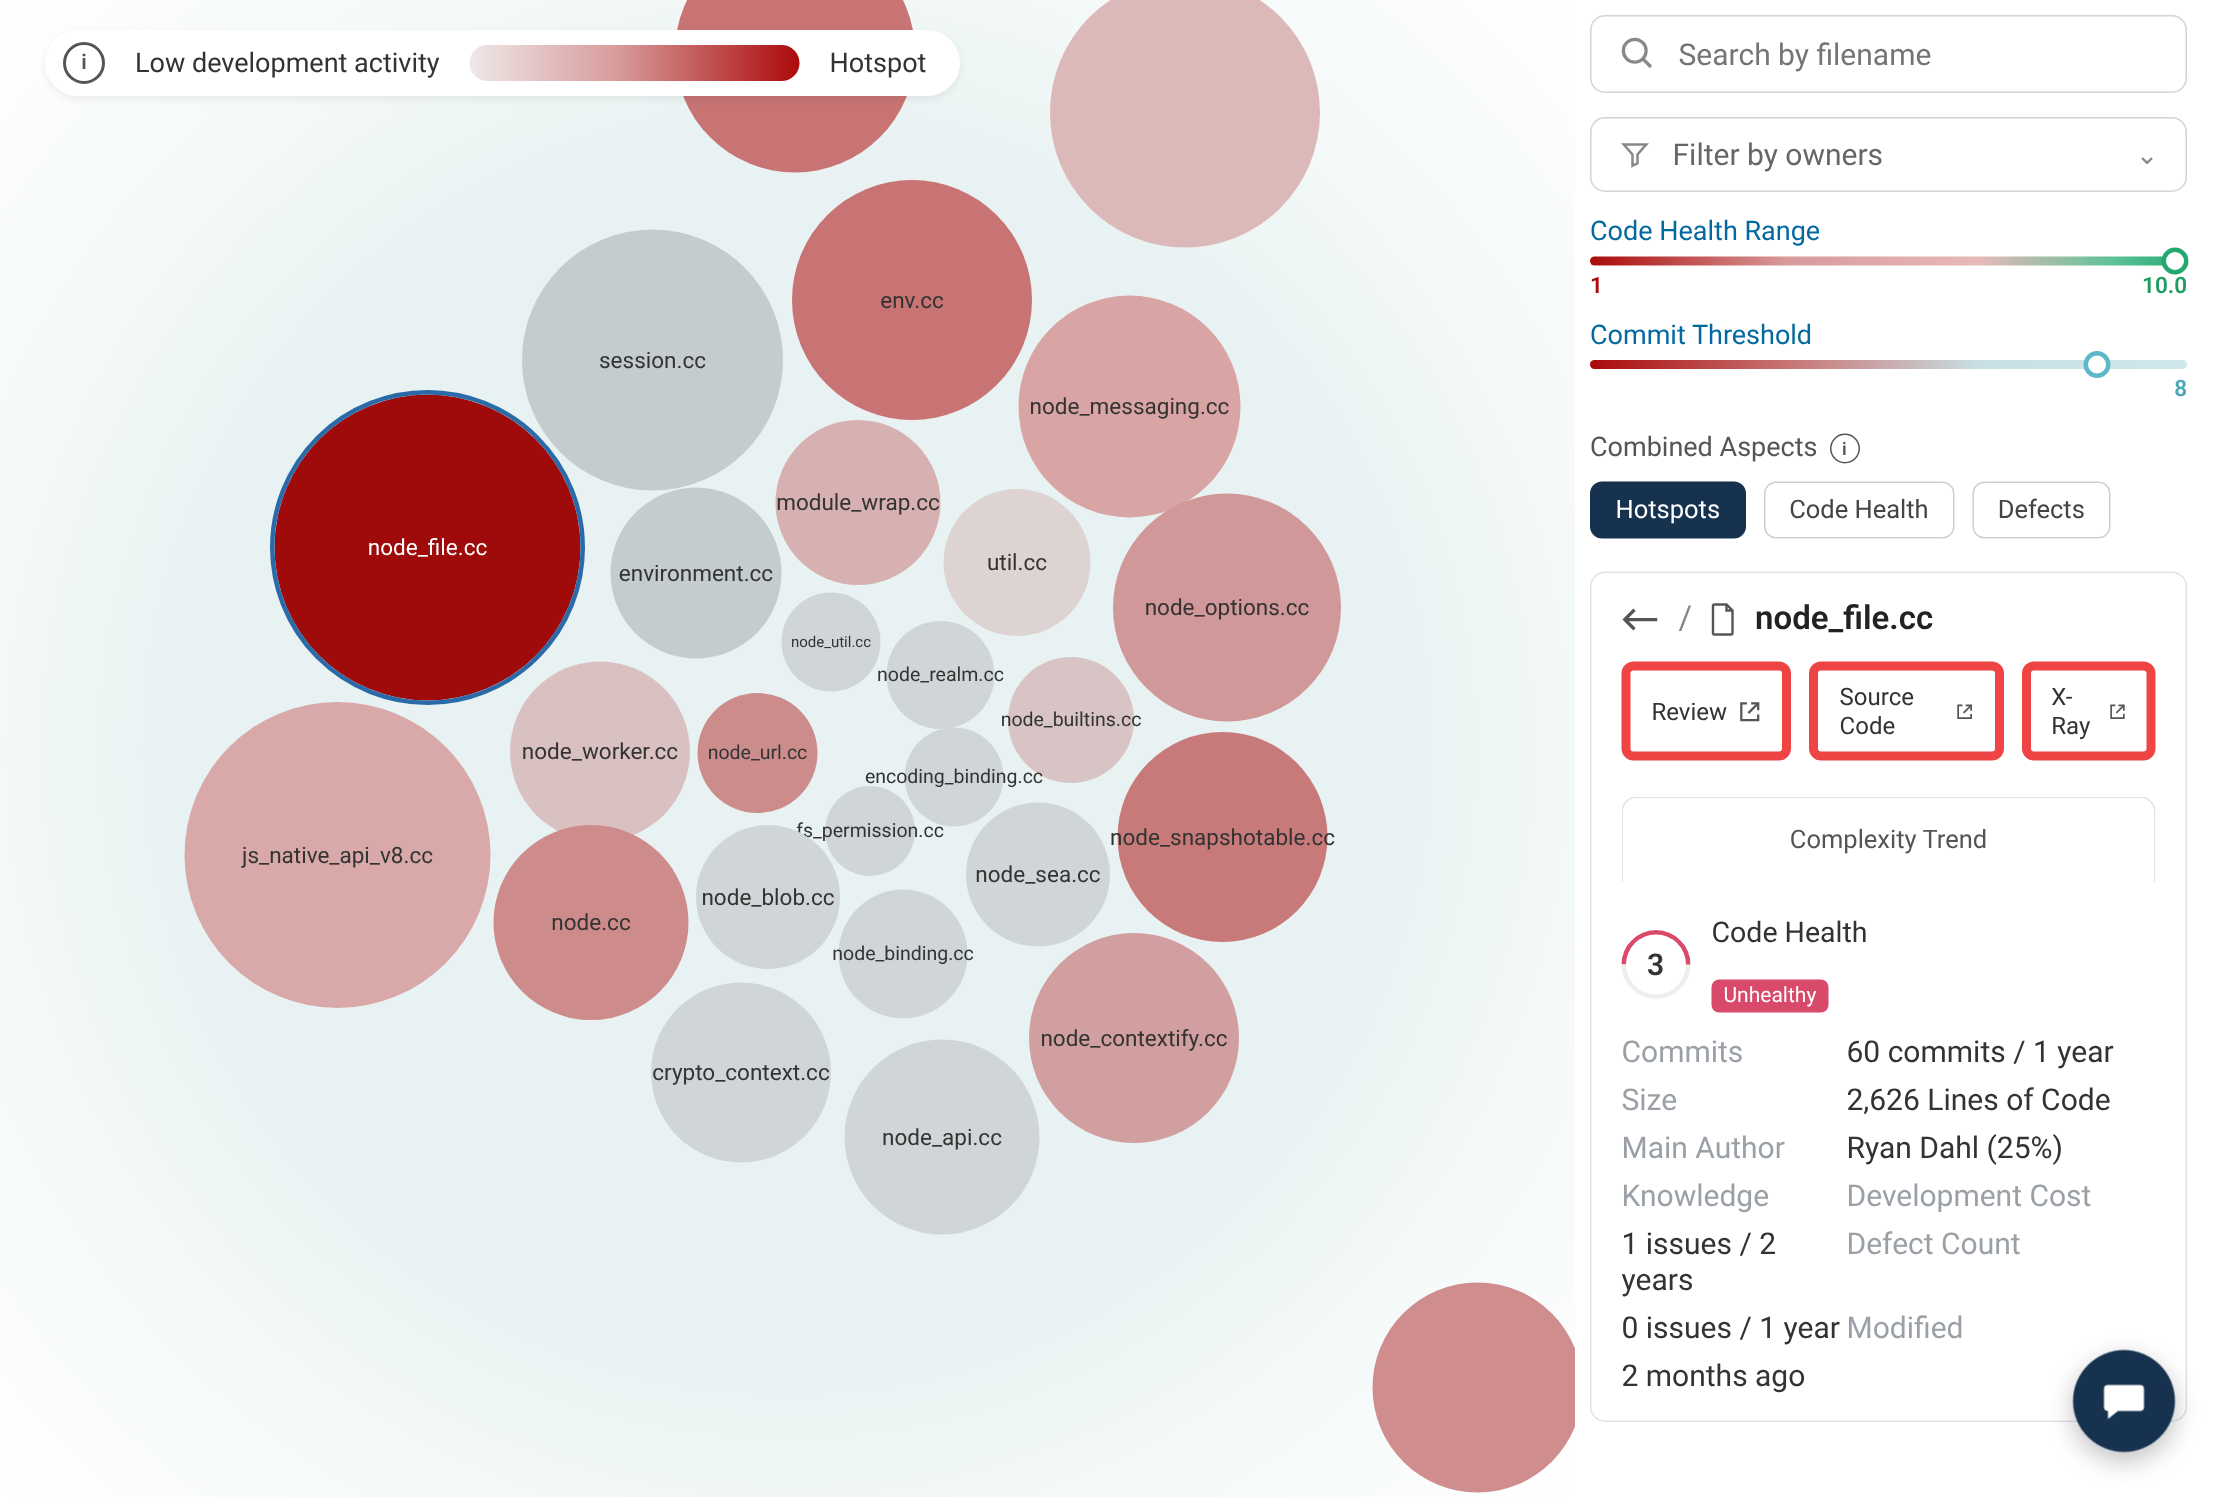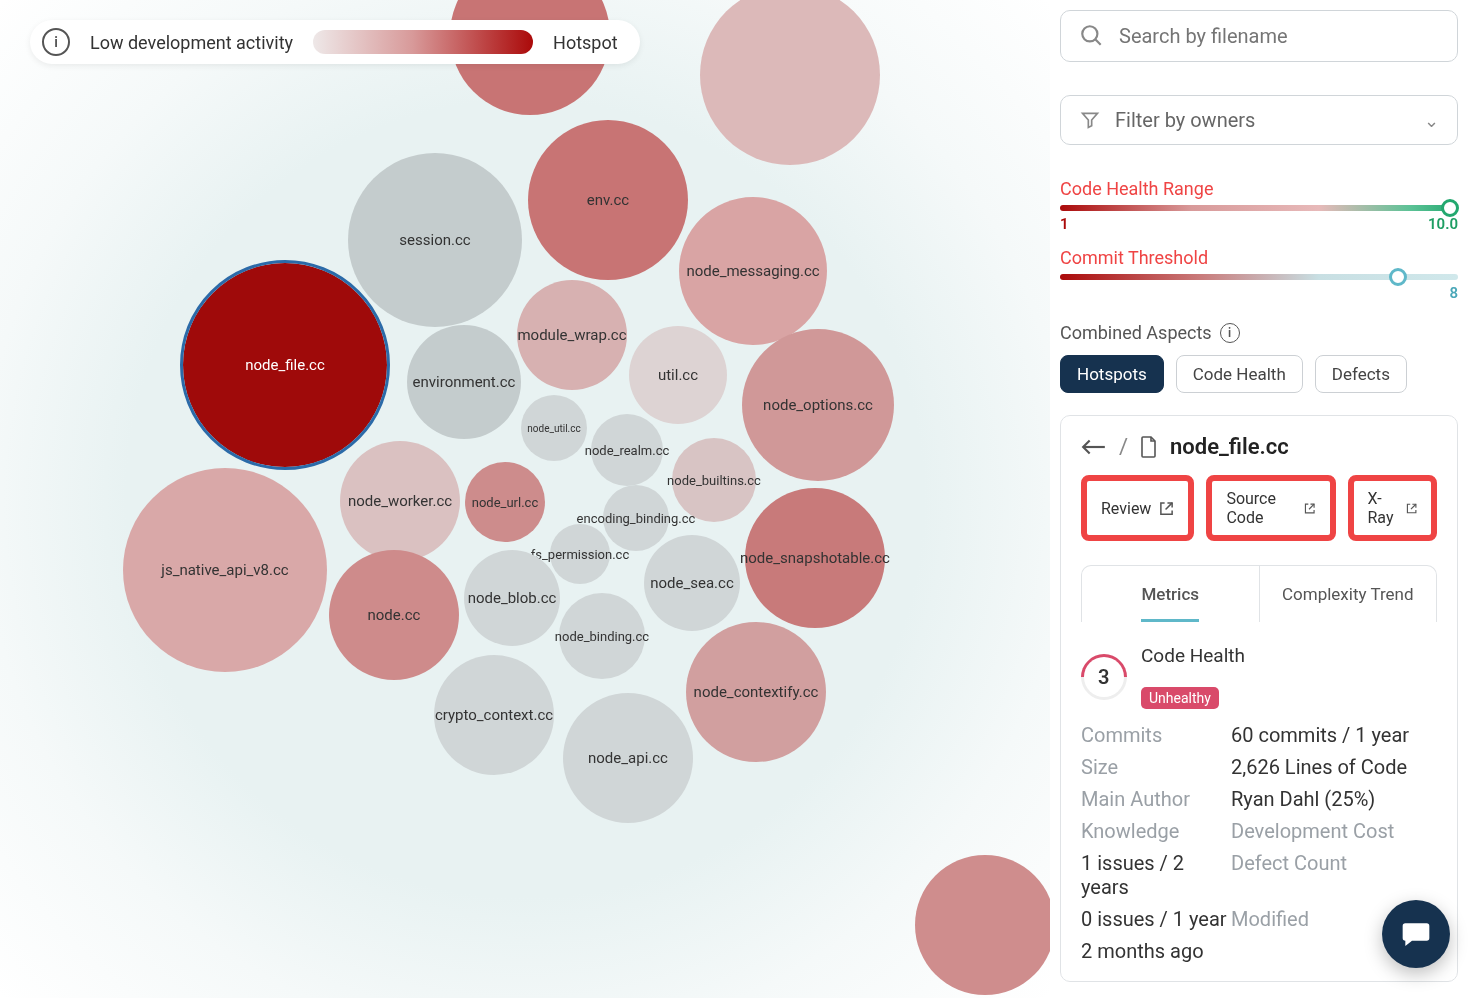--- a/index.html
+++ b/index.html
@@ -11,7 +11,7 @@
   .legend-gradient { width: 220px; height: 24px; border-radius: 12px; background: linear-gradient(90deg, #eee8e8 0%, #d89a9a 45%, #ab0a0a 100%); }
   .circle { position: absolute; border-radius: 50%; display: flex; align-items: center; justify-content: center; font-size: 15px; color: #333; text-align: center; }
   .sidebar { width: 430px; padding: 10px 22px 20px 10px; overflow-y: auto; }
-  .input-row { display: flex; align-items: center; border: 1px solid #d0d5d9; border-radius: 10px; padding: 12px 18px; margin-bottom: 33px; gap: 14px; }
+  .input-row { display: flex; align-items: center; border: 1px solid #d0d5d9; border-radius: 10px; padding: 12px 18px; margin-bottom: 16px; gap: 14px; }
   .input-row input, .input-row .placeholder-text { border: none; outline: none; font-size: 20px; color: #666; flex: 1; font-family: inherit; background: transparent; }
   .placeholder-text { color: #888; }
   .funnel-icon { width: 22px; height: 20px; }

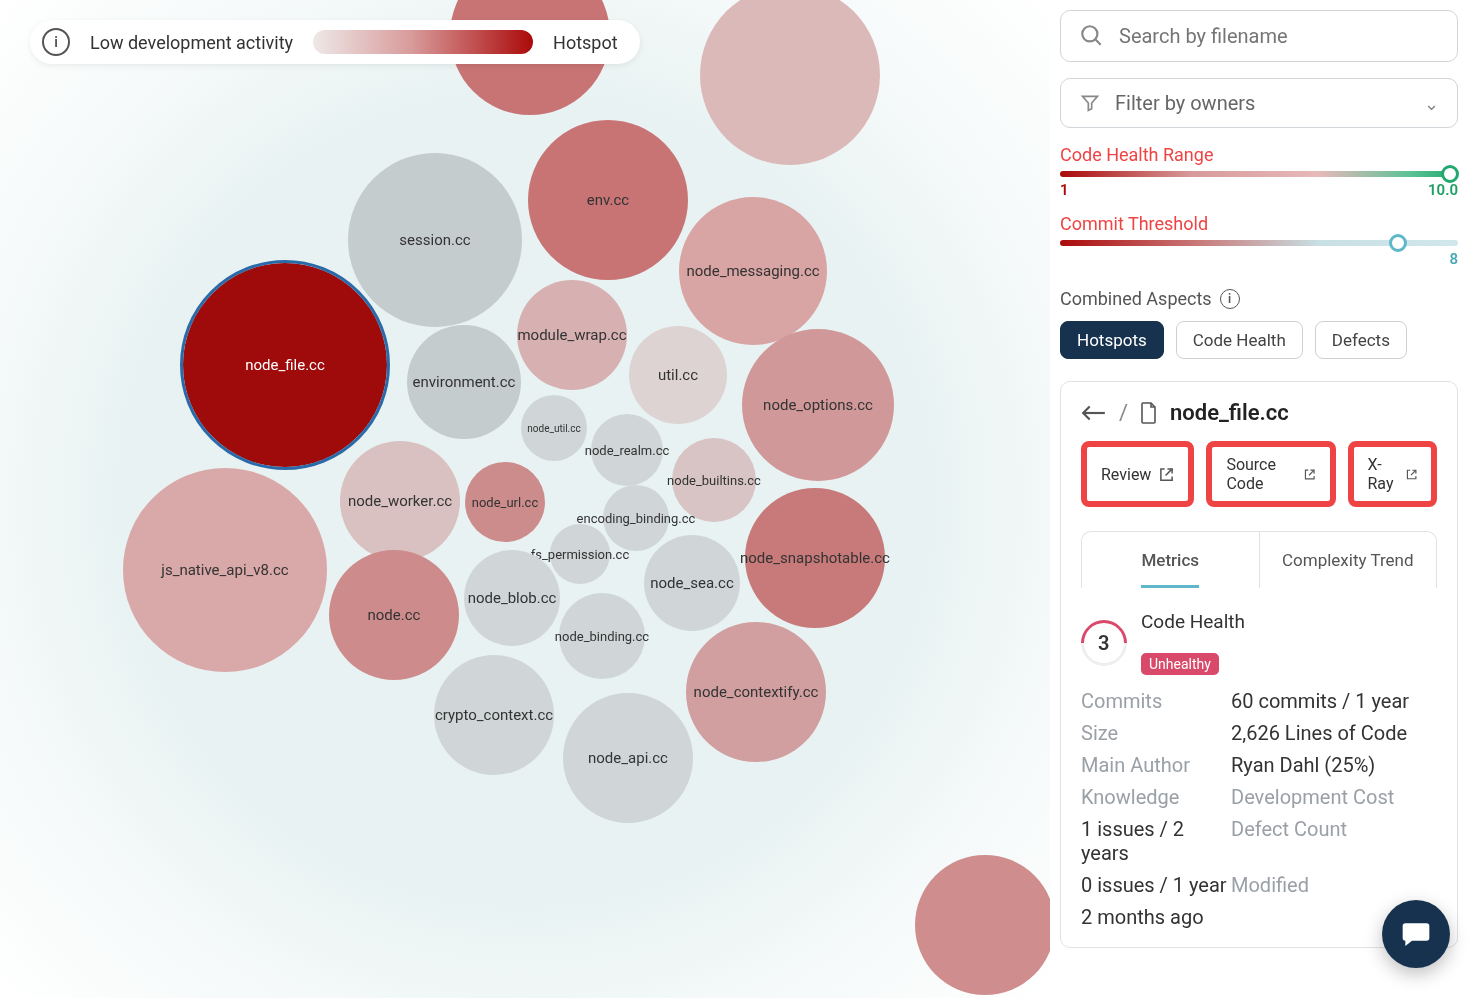--- a/index.html
+++ b/index.html
@@ -16,7 +16,7 @@
   .placeholder-text { color: #888; }
   .funnel-icon { width: 22px; height: 20px; }
   .chev { color: #888; font-size: 18px; }
-  .section-label { font-size: 18px; color: #ef4444; margin: 8px 0 6px; }
+  .section-label { font-size: 18px; color: #0369a1; margin: 8px 0 6px; }
   .range-bar { height: 6px; border-radius: 3px; background: linear-gradient(90deg, #ab0a0a 0%, #d89a9a 33%, #e7b9b9 65%, #5cc296 88%, #23a86f 100%); position: relative; margin-bottom: 4px; }
   .range-bar.commit { background: linear-gradient(90deg, #ab0a0a 0%, #c97a7a 35%, #c8dfe3 65%, #d0e8eb 100%); }
   .range-handle { position: absolute; top: -6px; width: 18px; height: 18px; border-radius: 50%; background: #fff; border: 3px solid #23a86f; }

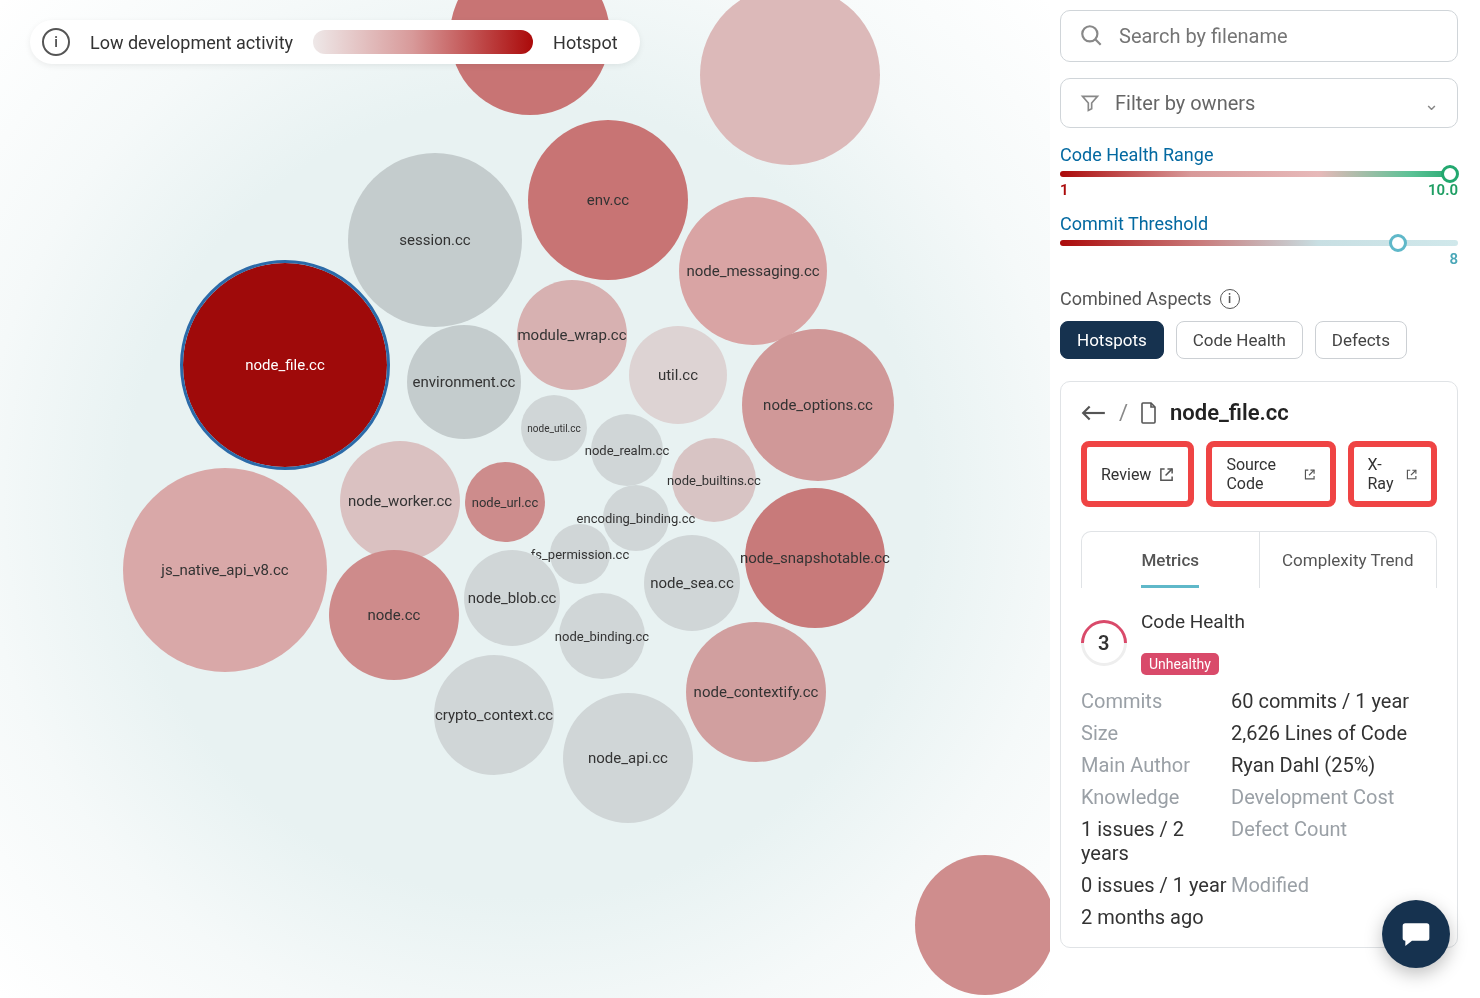--- a/index.html
+++ b/index.html
@@ -180,7 +180,6 @@
       </div>
 
     <div class="tabs" id="tabs-host">
-        <div class="tab active">Metrics</div>
         <div class="tab">Complexity Trend</div>
       </div>
 

